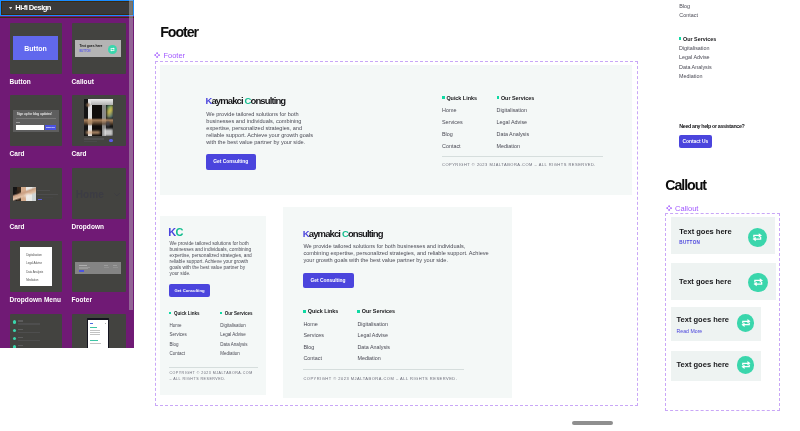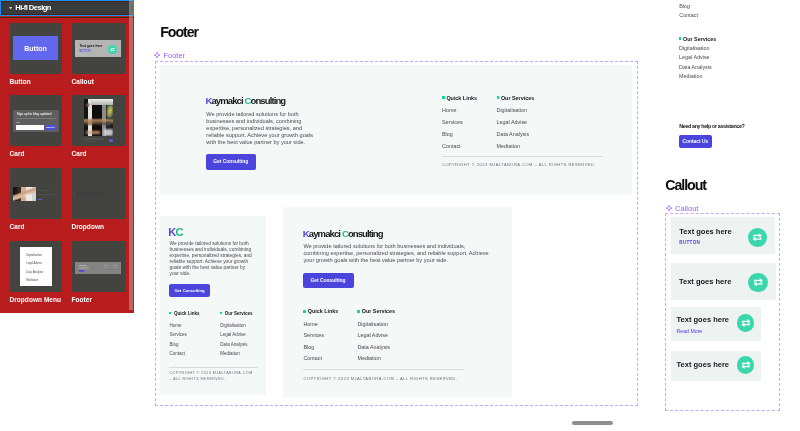--- a/index.html
+++ b/index.html
@@ -9,7 +9,7 @@
   #app{position:relative;width:800px;height:431px;overflow:hidden;}
 
   
-  #left-panel{position:absolute;left:0;top:0;width:134px;height:313px;background:#b91c1c;overflow:hidden;}
+  #left-panel{position:absolute;left:0;top:0;width:134px;height:348px;background:#701a75;overflow:hidden;}
   #panel-header{position:absolute;left:0;top:0;width:133.5px;height:15.5px;background:#3a3a3a;
       border:1px solid #1a8cff;box-sizing:border-box;display:flex;align-items:center;z-index:5;}
   #panel-header::after{content:"";position:absolute;left:0;top:0;right:0;bottom:0;

